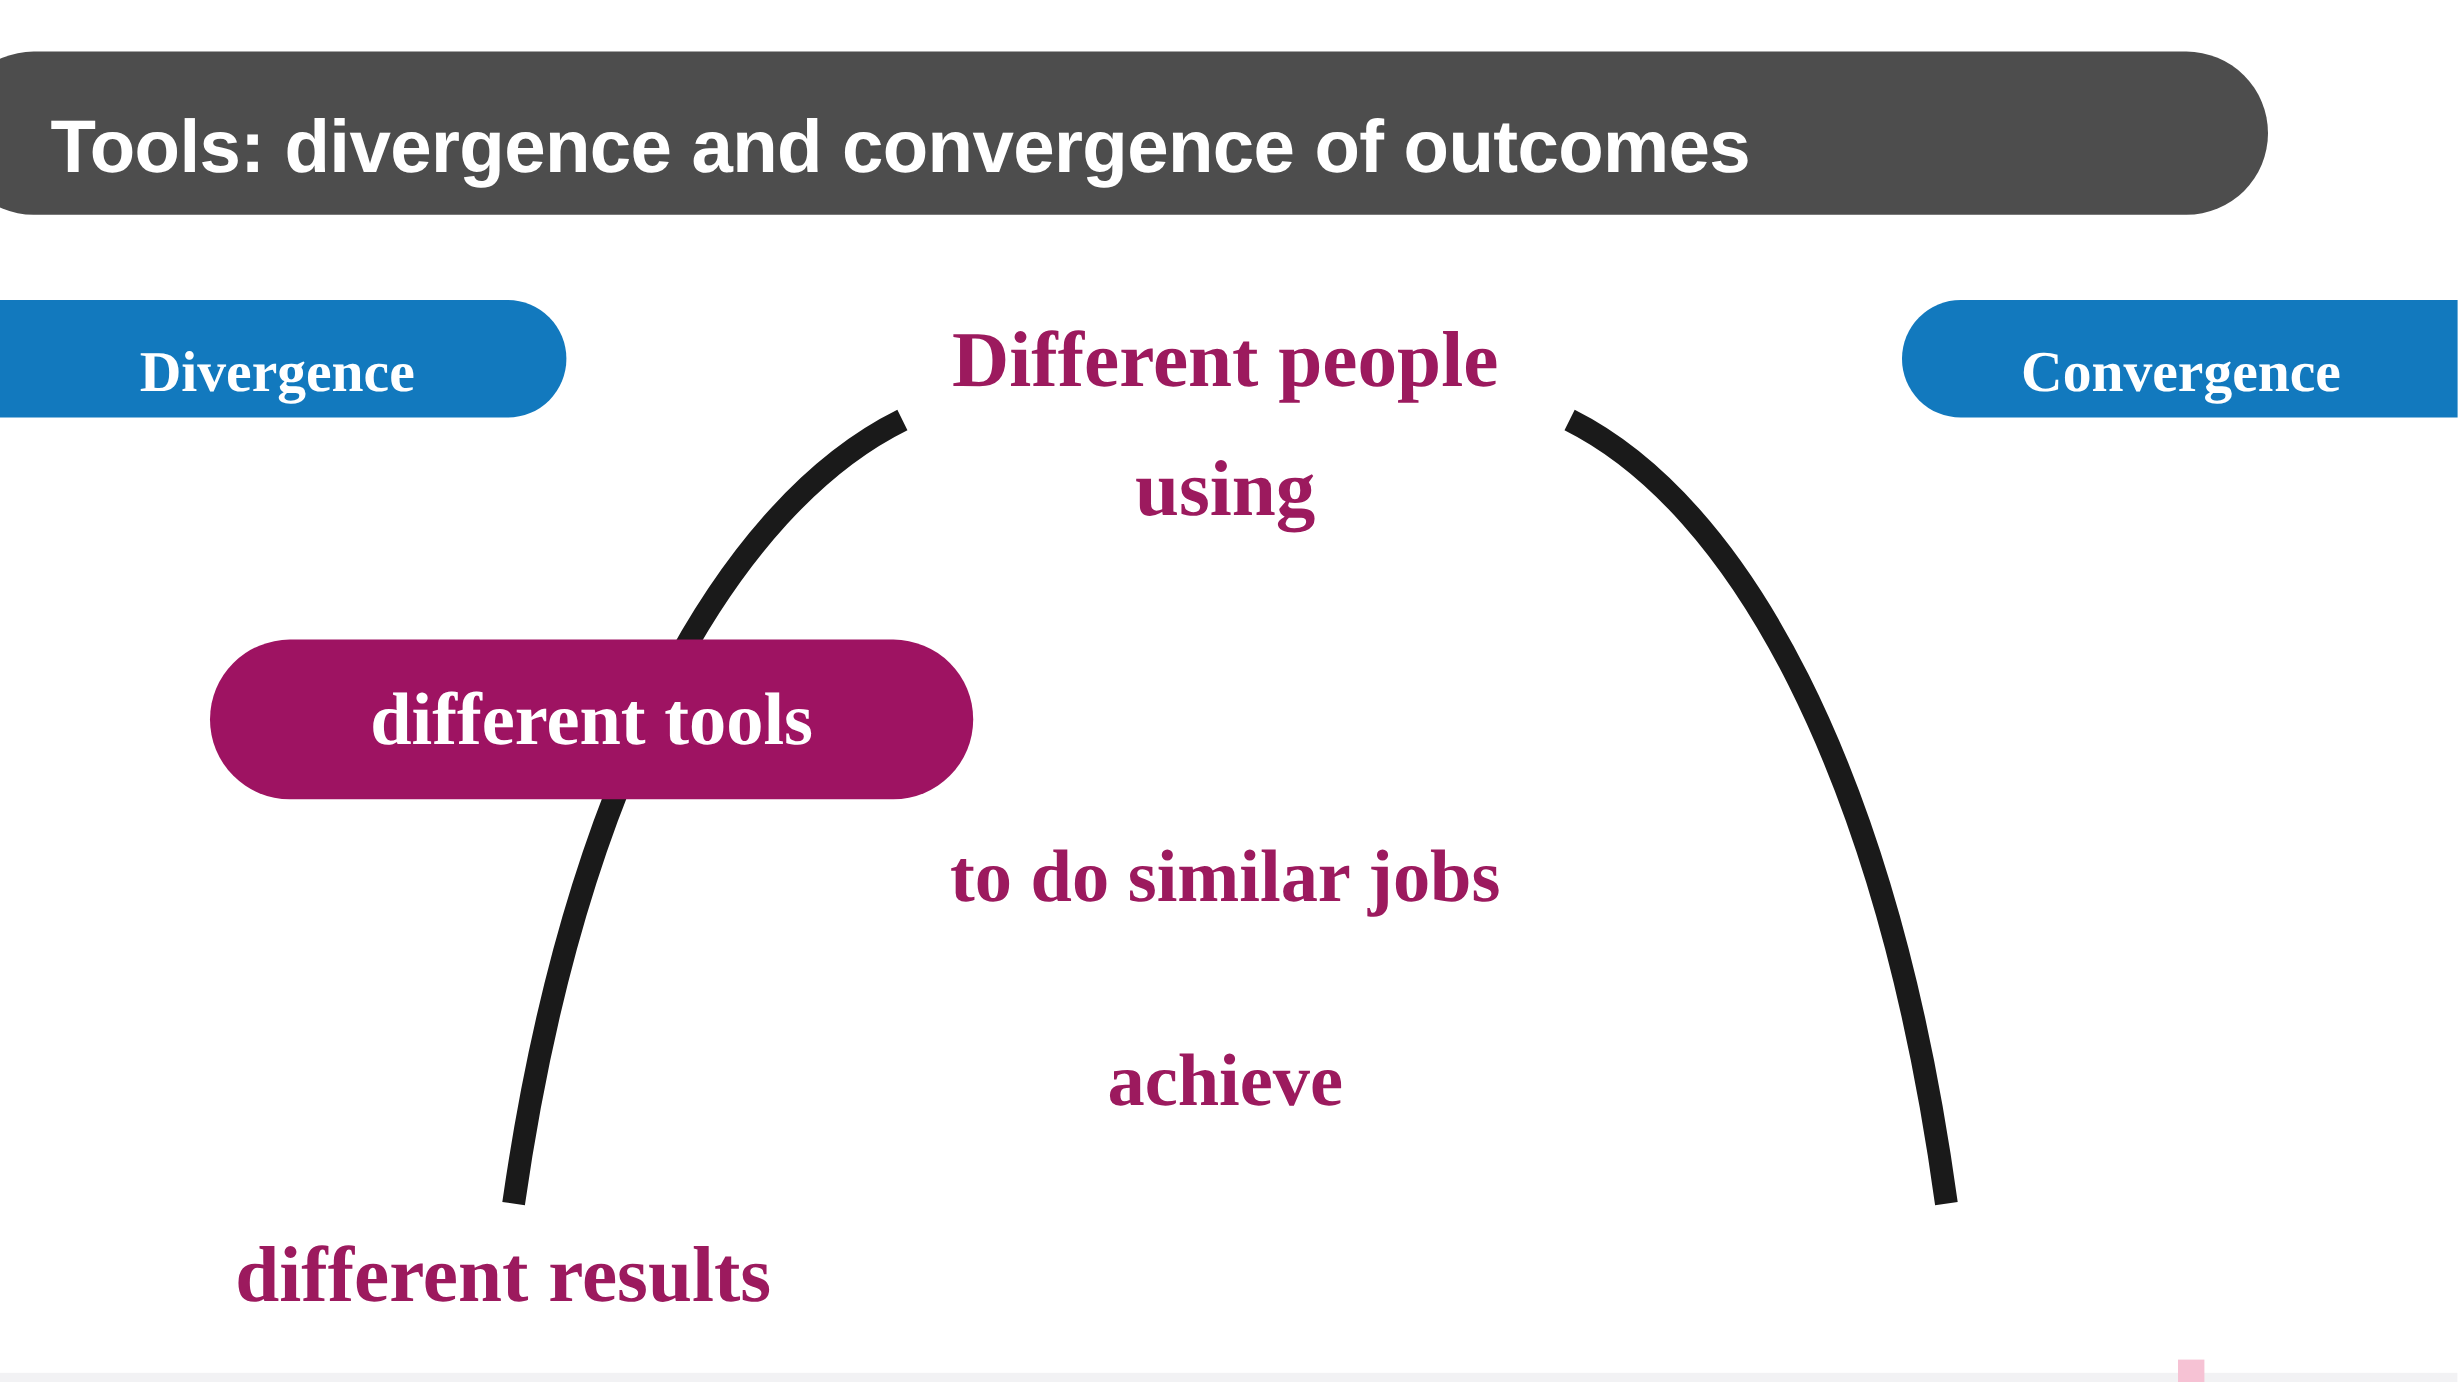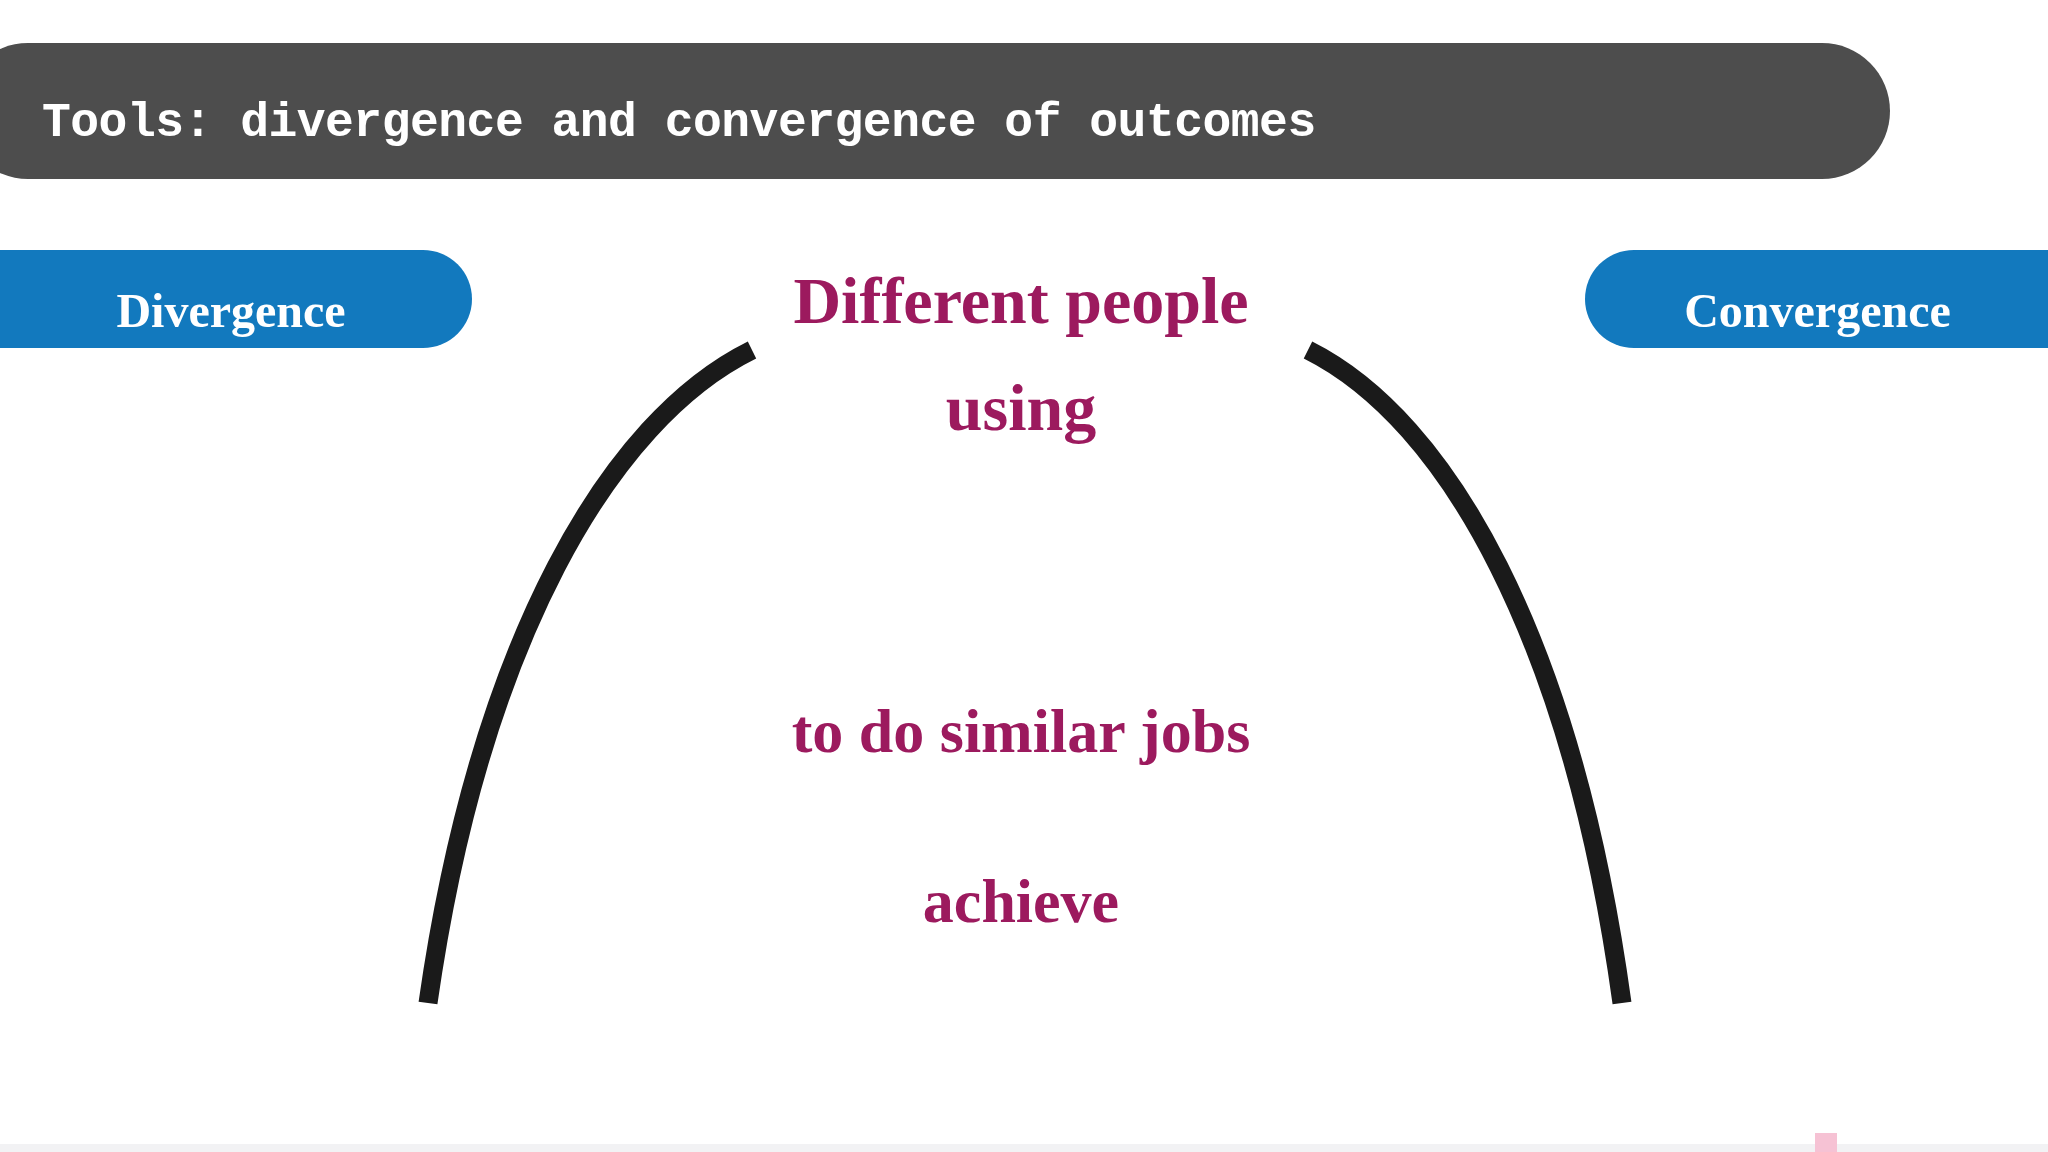--- a/index.html
+++ b/index.html
@@ -42,9 +42,9 @@
   }
   #title-text {
     color: #ffffff;
-    font-family: Liberation Mono, monospace;
-    font-weight: bold;
-    font-size: 48px;
+    font-family: Liberation Sans, sans-serif;
+    font-weight: bold;
+    font-size: 62px;
     line-height: 1;
     letter-spacing: -0.5px;
     white-space: nowrap;

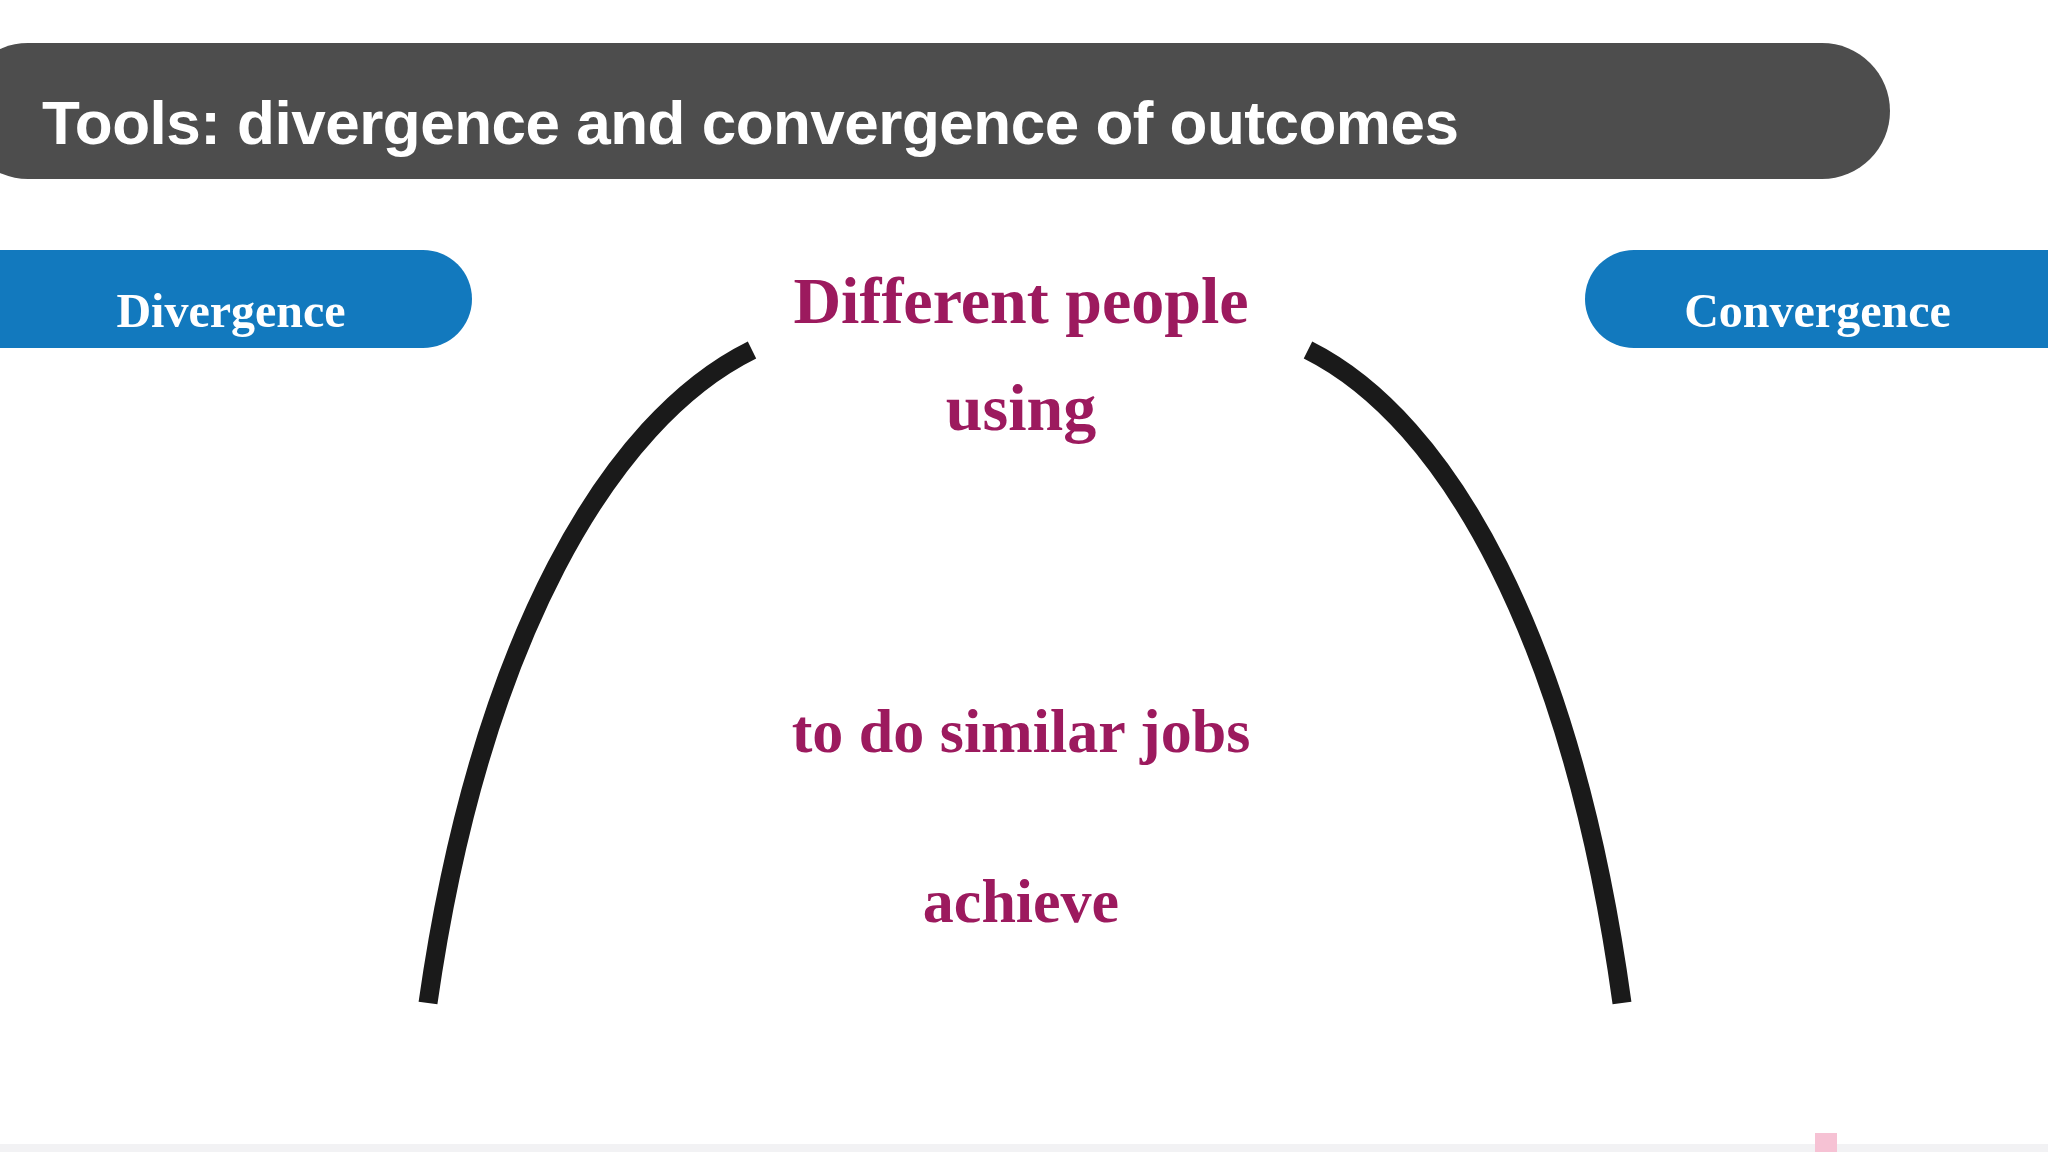--- a/index.html
+++ b/index.html
@@ -231,6 +231,9 @@
 
   <div id="line-using" class="center-text">using</div>
 
+  <div id="different-tools-pill" class="magenta-pill">
+    <span>different tools</span>
+  </div>
 
 
   <div id="line-similar-jobs" class="center-text">to do similar jobs</div>

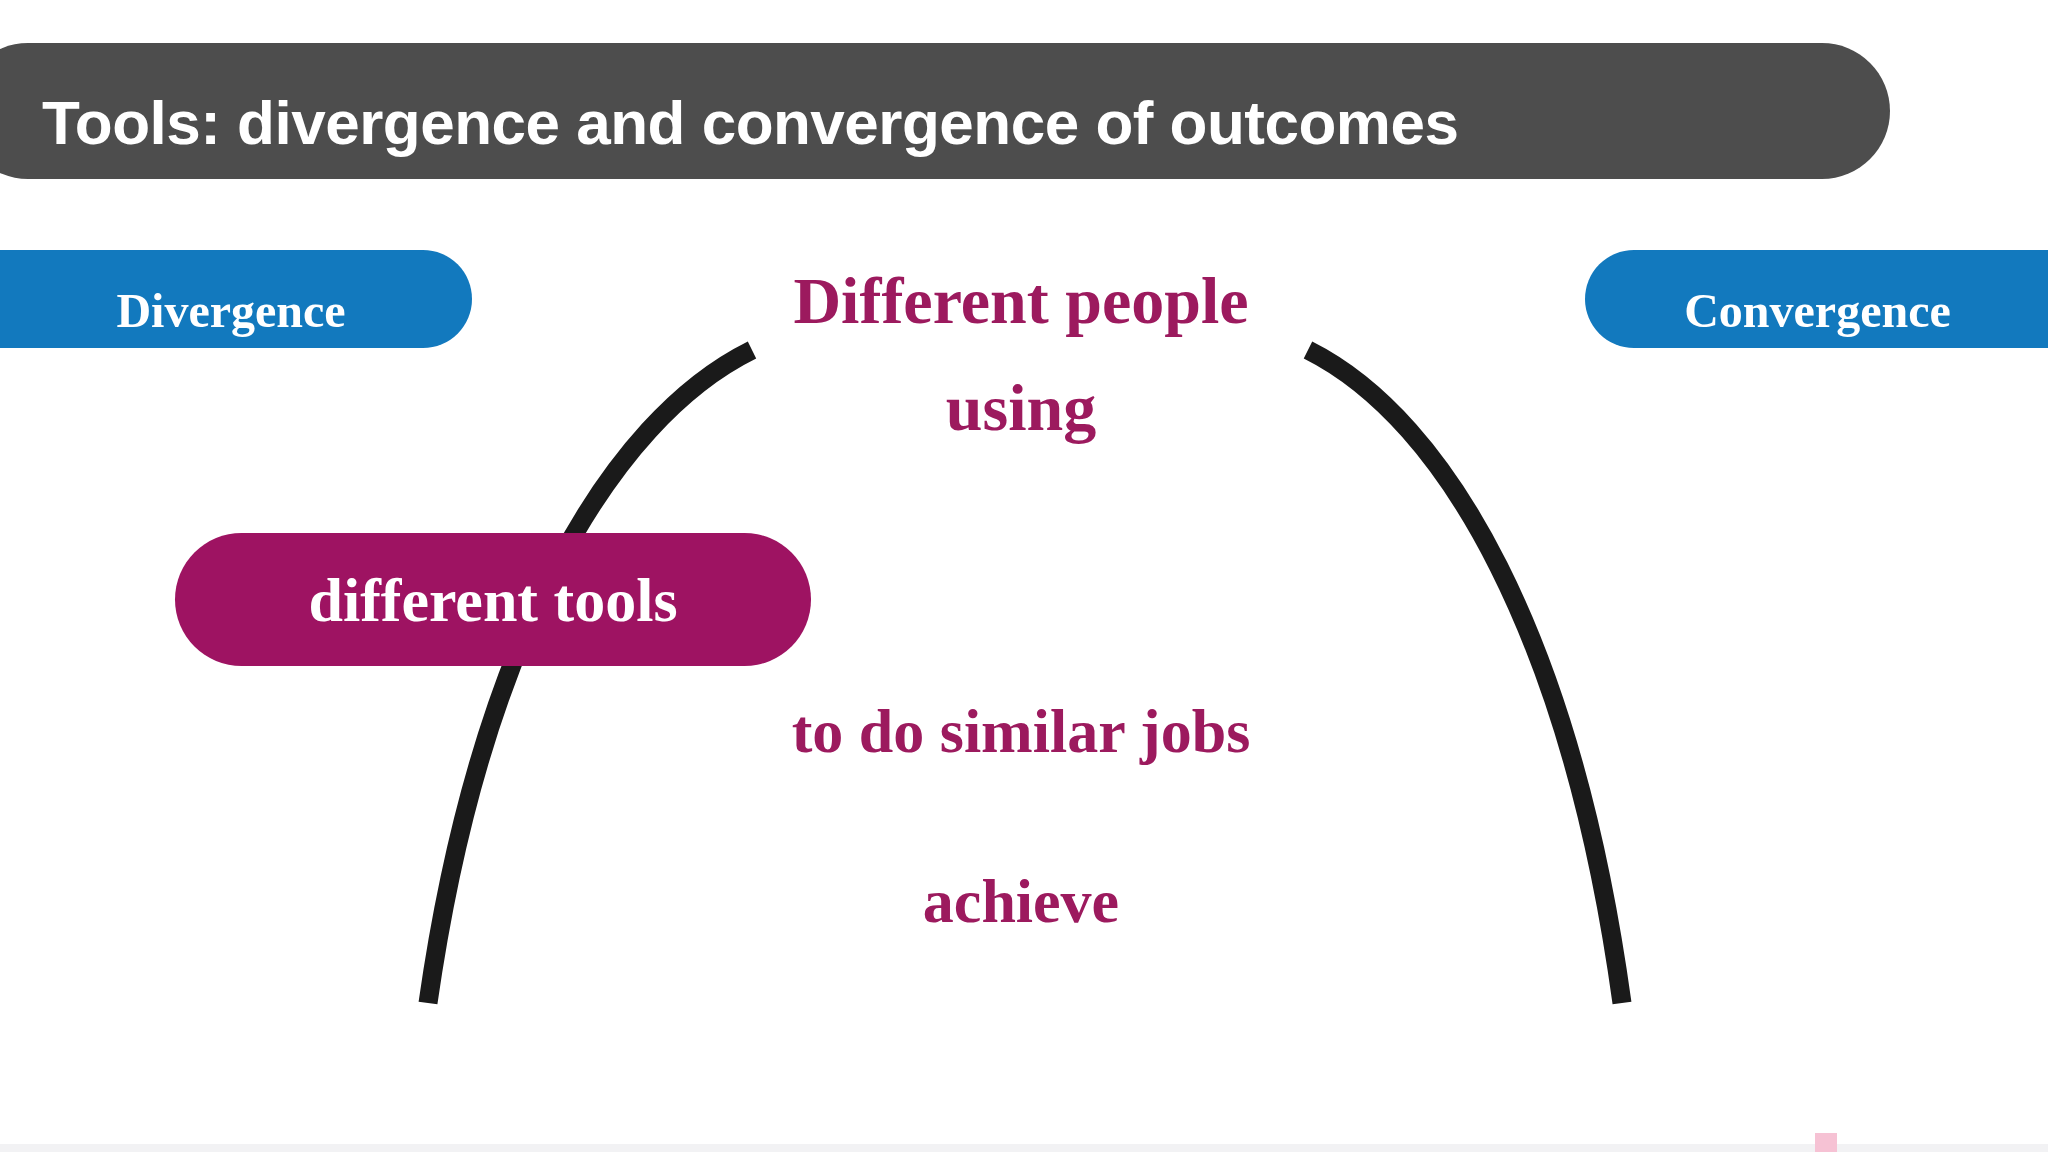--- a/index.html
+++ b/index.html
@@ -240,6 +240,7 @@
 
   <div id="line-achieve" class="center-text">achieve</div>
 
+  <div id="different-results" class="outcome-text">different results</div>
 
 
   <div id="pink-marker"></div>

